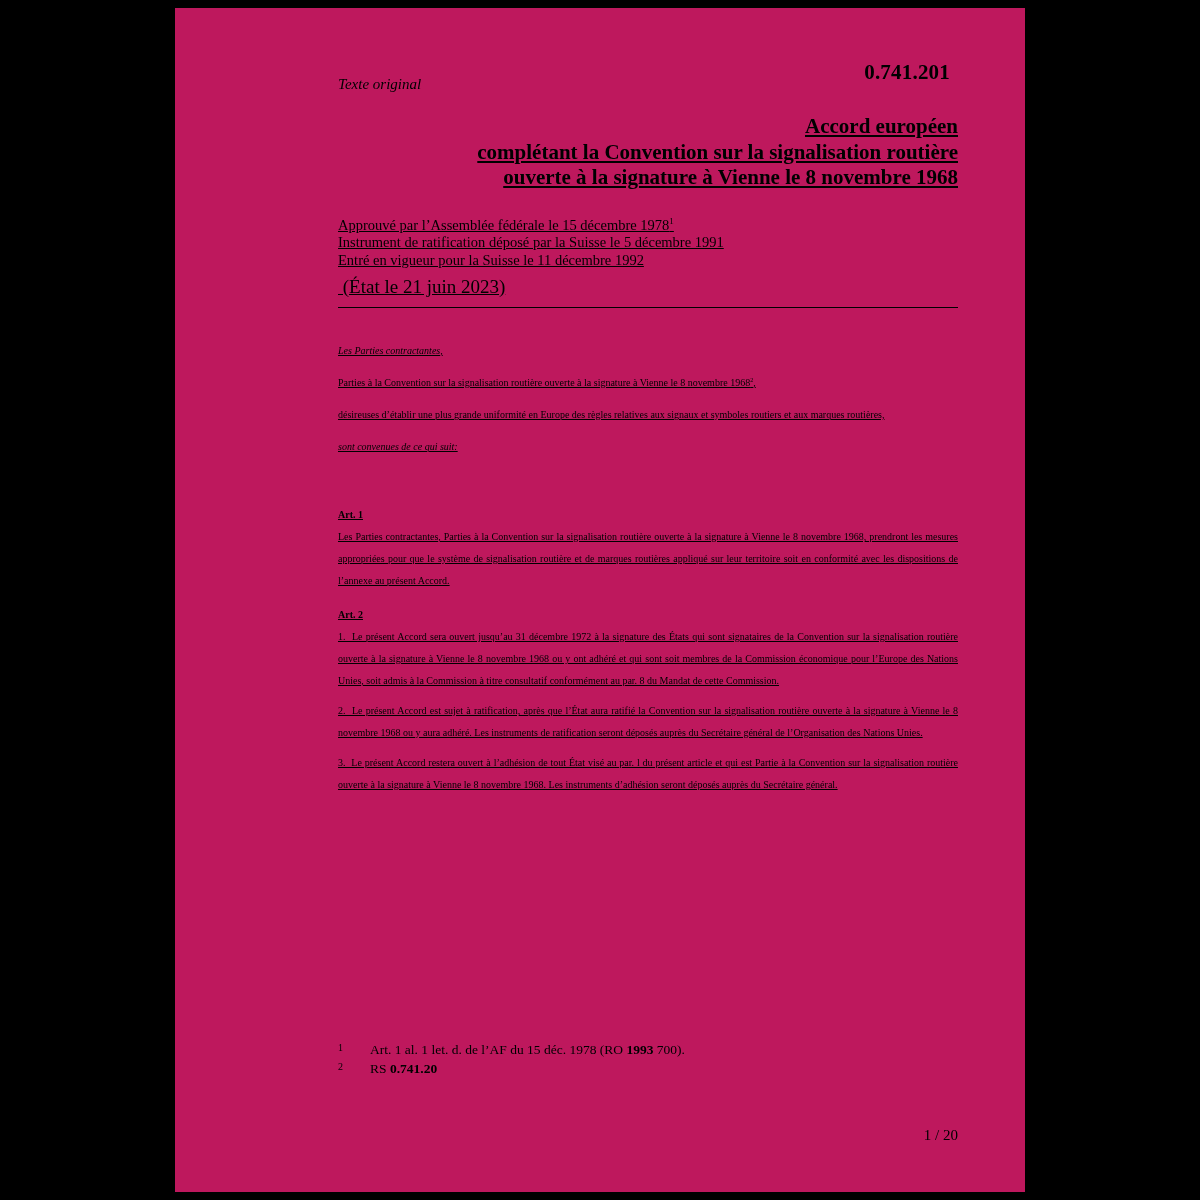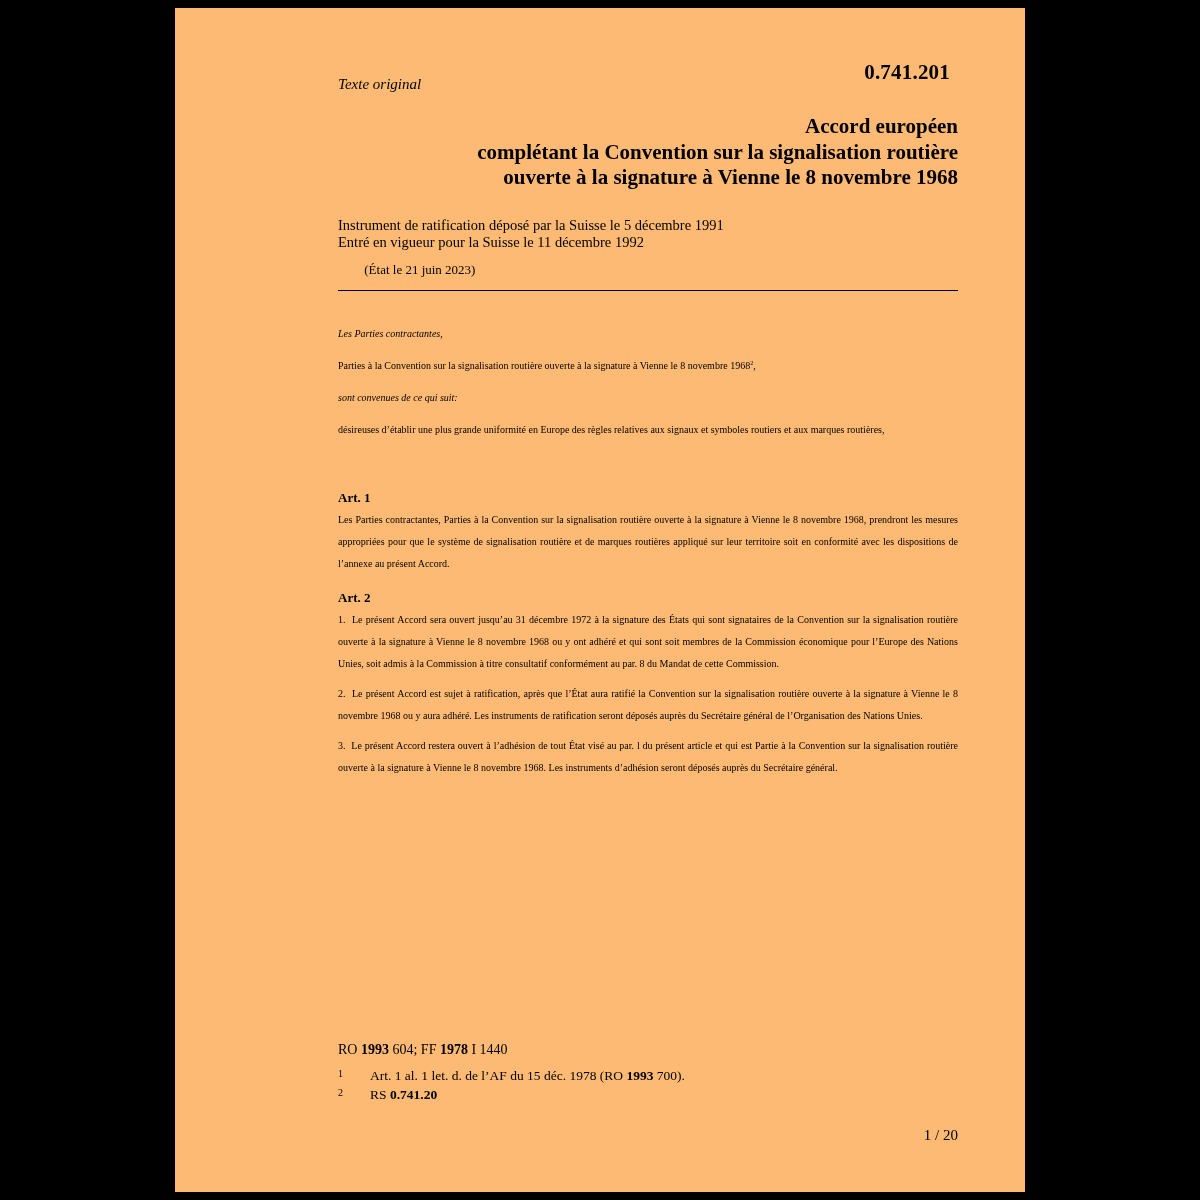--- a/index.html
+++ b/index.html
@@ -13,9 +13,10 @@
     position: absolute;
     left: 175px; top: 8px;
     width: 850px; height: 1184px;
-    background: #fdba74;
+    background: #be185d;
     padding: 52px 67px 4px 163px;
     overflow: hidden;
+    text-decoration: underline;
   }
   .head-row { position: relative; height: 44px; }
   .doc-code {

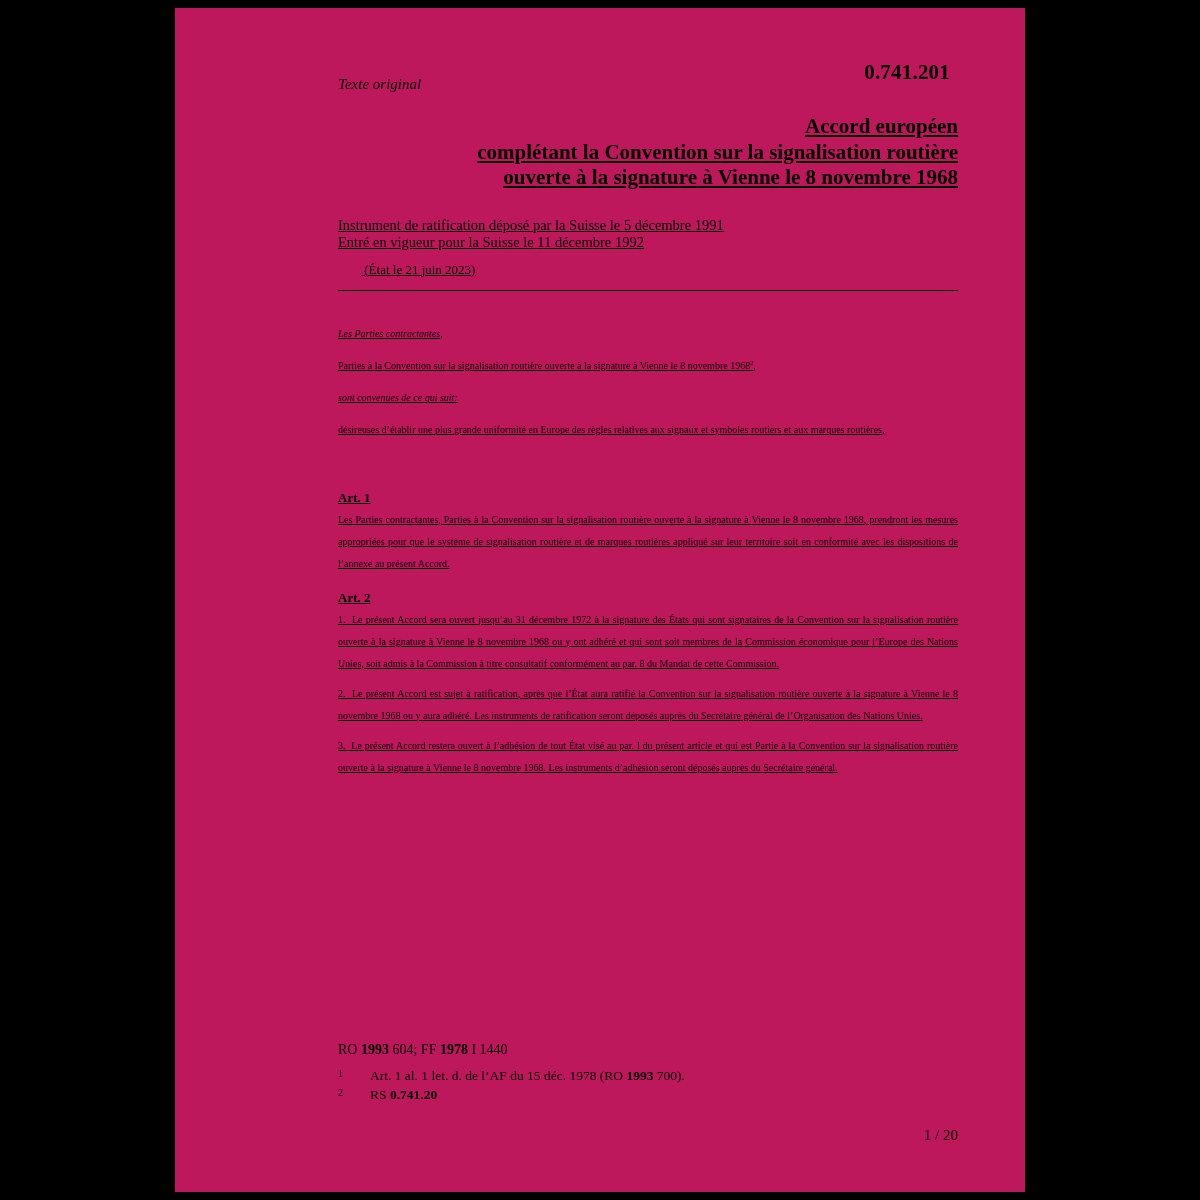--- a/index.html
+++ b/index.html
@@ -68,6 +68,7 @@
   <h1 class="title"><span>Accord européen</span><br><span>complétant la Convention sur la signalisation routière</span><br><span>ouverte à la signature à Vienne le 8 novembre 1968</span></h1>
 
   <div class="meta">
+    <div><span>Approuvé par l’Assemblée fédérale le 15 décembre 1978</span><sup>1</sup></div>
     <div>Instrument de ratification déposé par la Suisse le 5 décembre 1991</div>
     <div>Entré en vigueur pour la Suisse le 11 décembre 1992</div>
   </div>

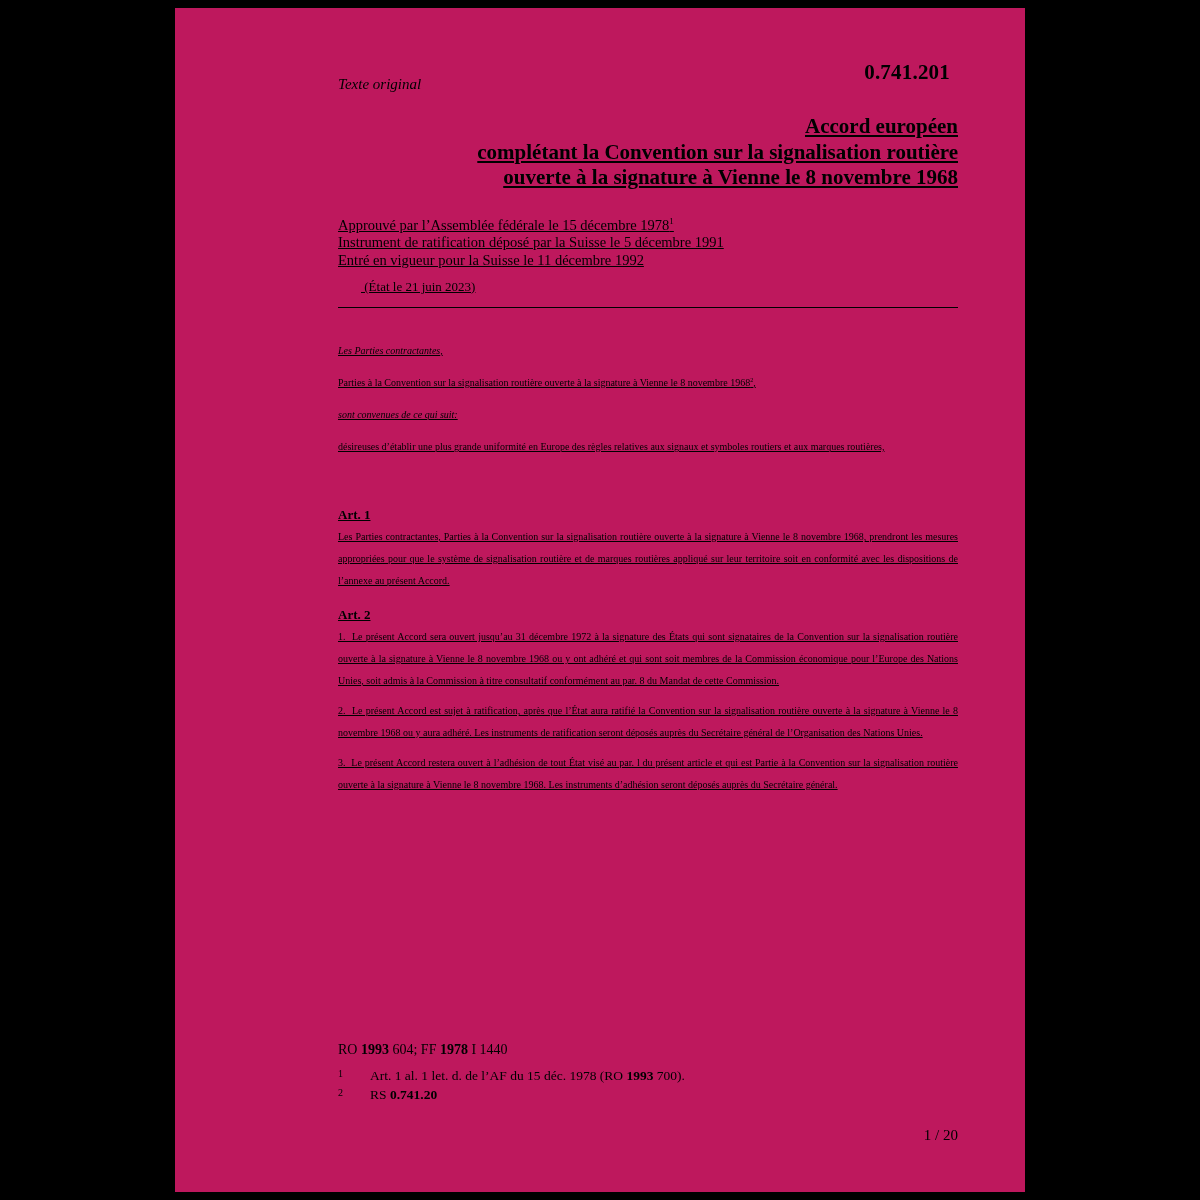--- a/index.html
+++ b/index.html
@@ -32,7 +32,7 @@
     font-size: 21px; line-height: 25.5px; font-weight: bold; text-align: right;
   }
   .meta { margin-top: 26px; font-size: 14.5px; line-height: 17.5px; }
-  .etat { margin-top: 8px; font-size: 13px; line-height: 20px; margin-left: 23px; }
+  .etat { margin-top: 8px; font-size: 19px; line-height: 20px; }
   .rule { margin-top: 10px; border: 0; border-top: 1.5px solid #000; height: 0; }
   .preamble { margin-top: 32px; }
   .body-p {

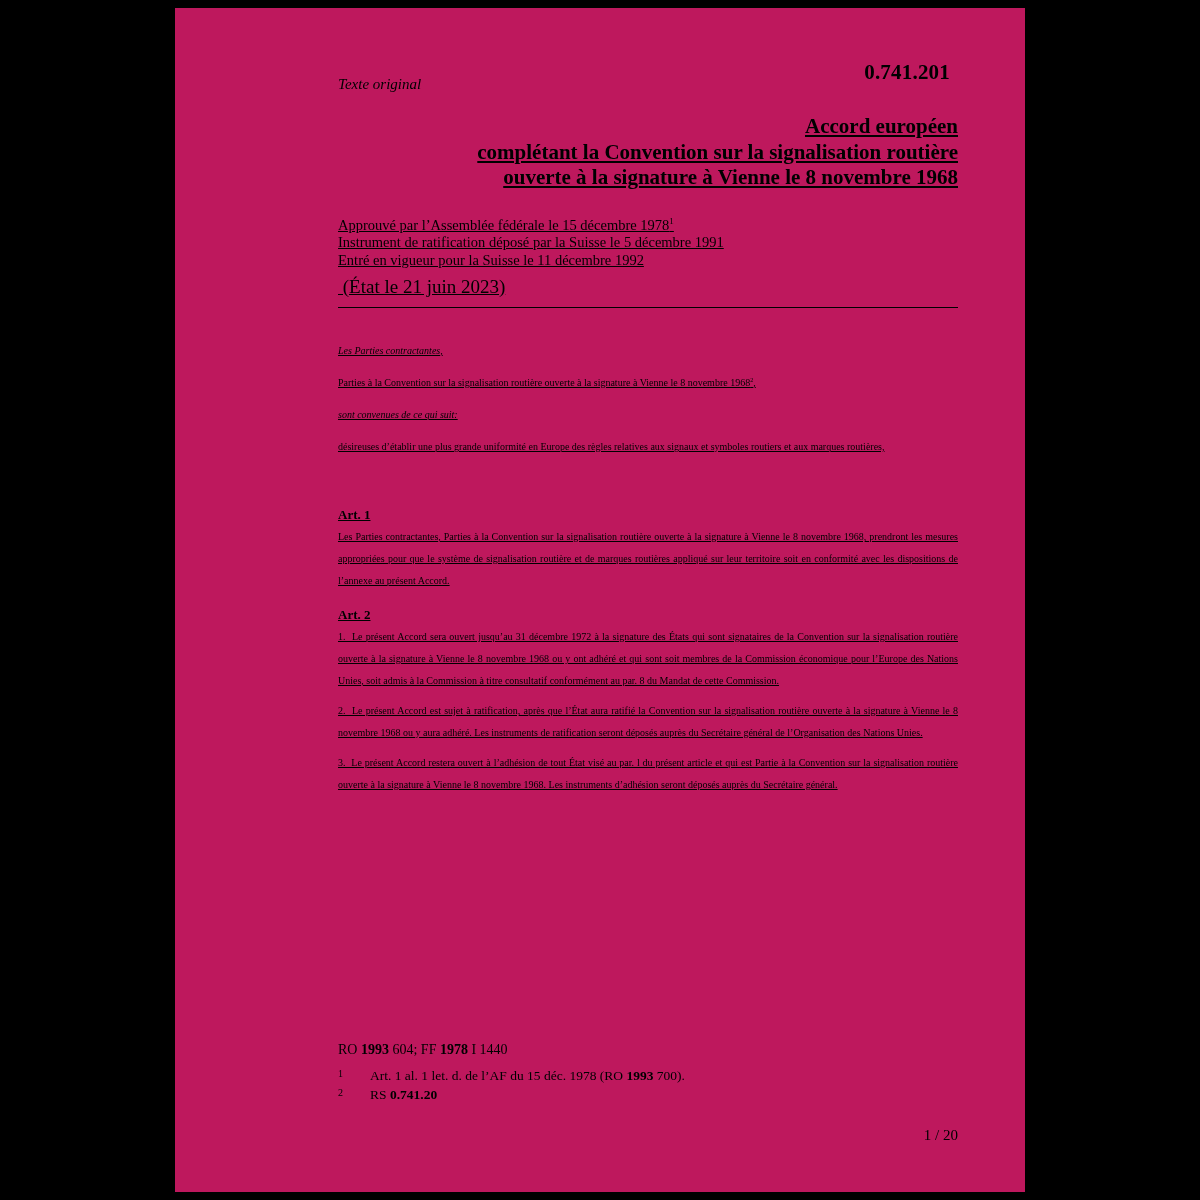--- a/index.html
+++ b/index.html
@@ -80,8 +80,8 @@
   <div class="preamble">
     <p class="body-p italic">Les Parties contractantes,</p>
     <p class="body-p"><span>Parties à la Convention sur la signalisation routière ouverte à la signature à Vienne le 8 novembre 1968</span><sup>2</sup><span>,</span></p>
+    <p class="body-p">désireuses d’établir une plus grande uniformité en Europe des règles relatives aux signaux et symboles routiers et aux marques routières,</p>
     <p class="body-p italic">sont convenues de ce qui suit:</p>
-    <p class="body-p">désireuses d’établir une plus grande uniformité en Europe des règles relatives aux signaux et symboles routiers et aux marques routières,</p>
   </div>
 
   <section class="article article-1">

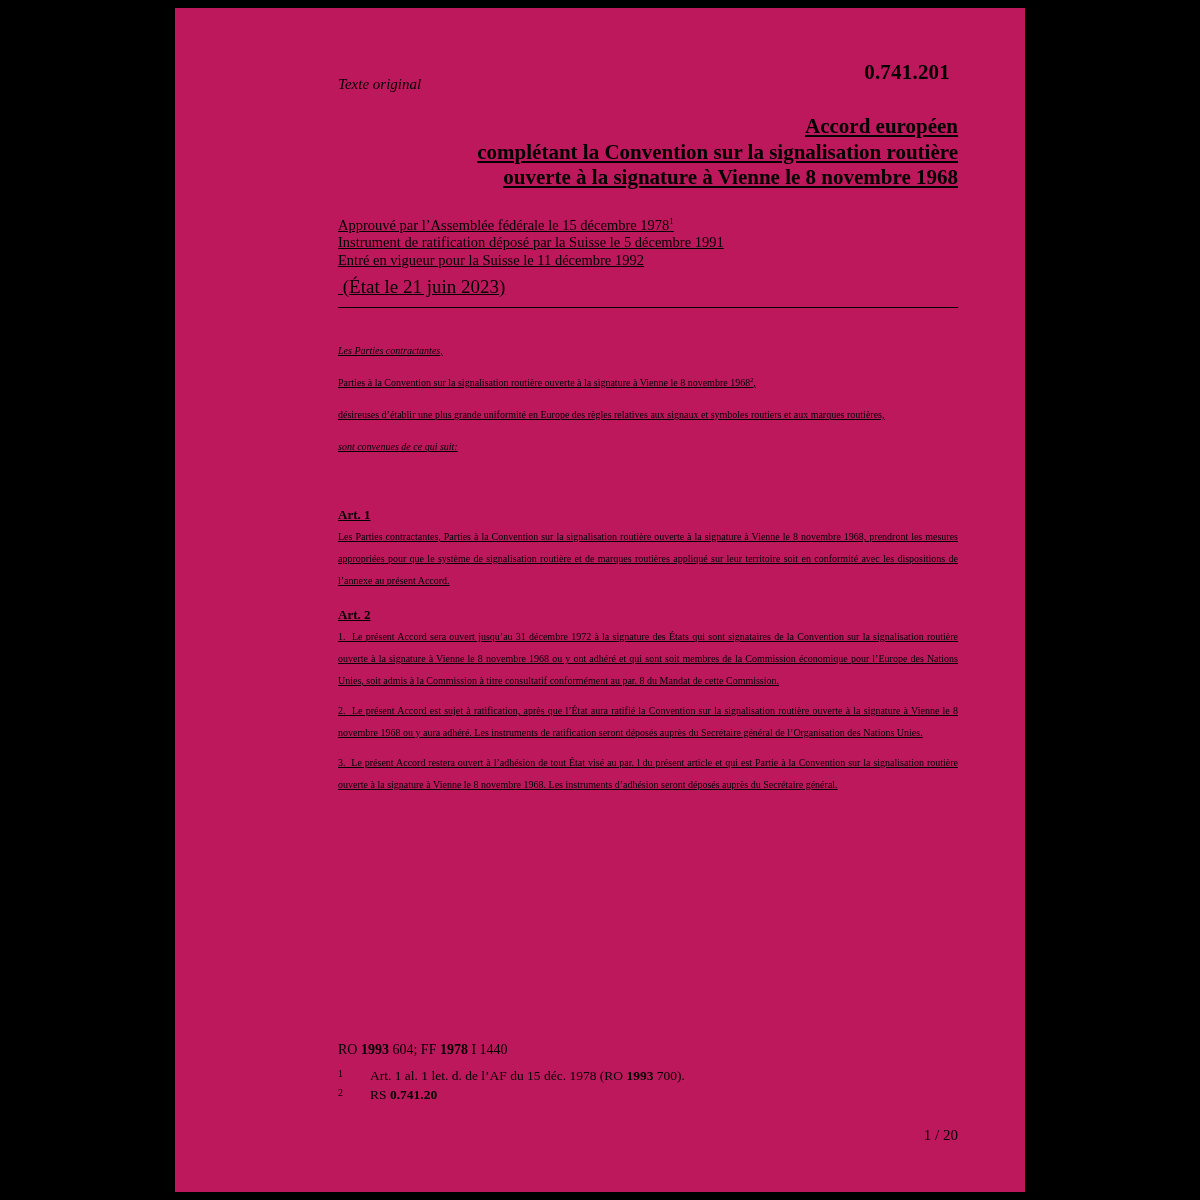--- a/index.html
+++ b/index.html
@@ -42,7 +42,7 @@
     hyphens: auto; -webkit-hyphens: auto;
   }
   .italic { font-style: italic; }
-  .article h2 { font-size: 13px; line-height: 22px; font-weight: bold; }
+  .article h2 { font-size: 10px; line-height: 22px; font-weight: bold; }
   .article-1 h2 { margin-top: 46px; }
   .article-2 h2 { margin-top: 12px; }
   .article .body-p { margin-bottom: 8px; }

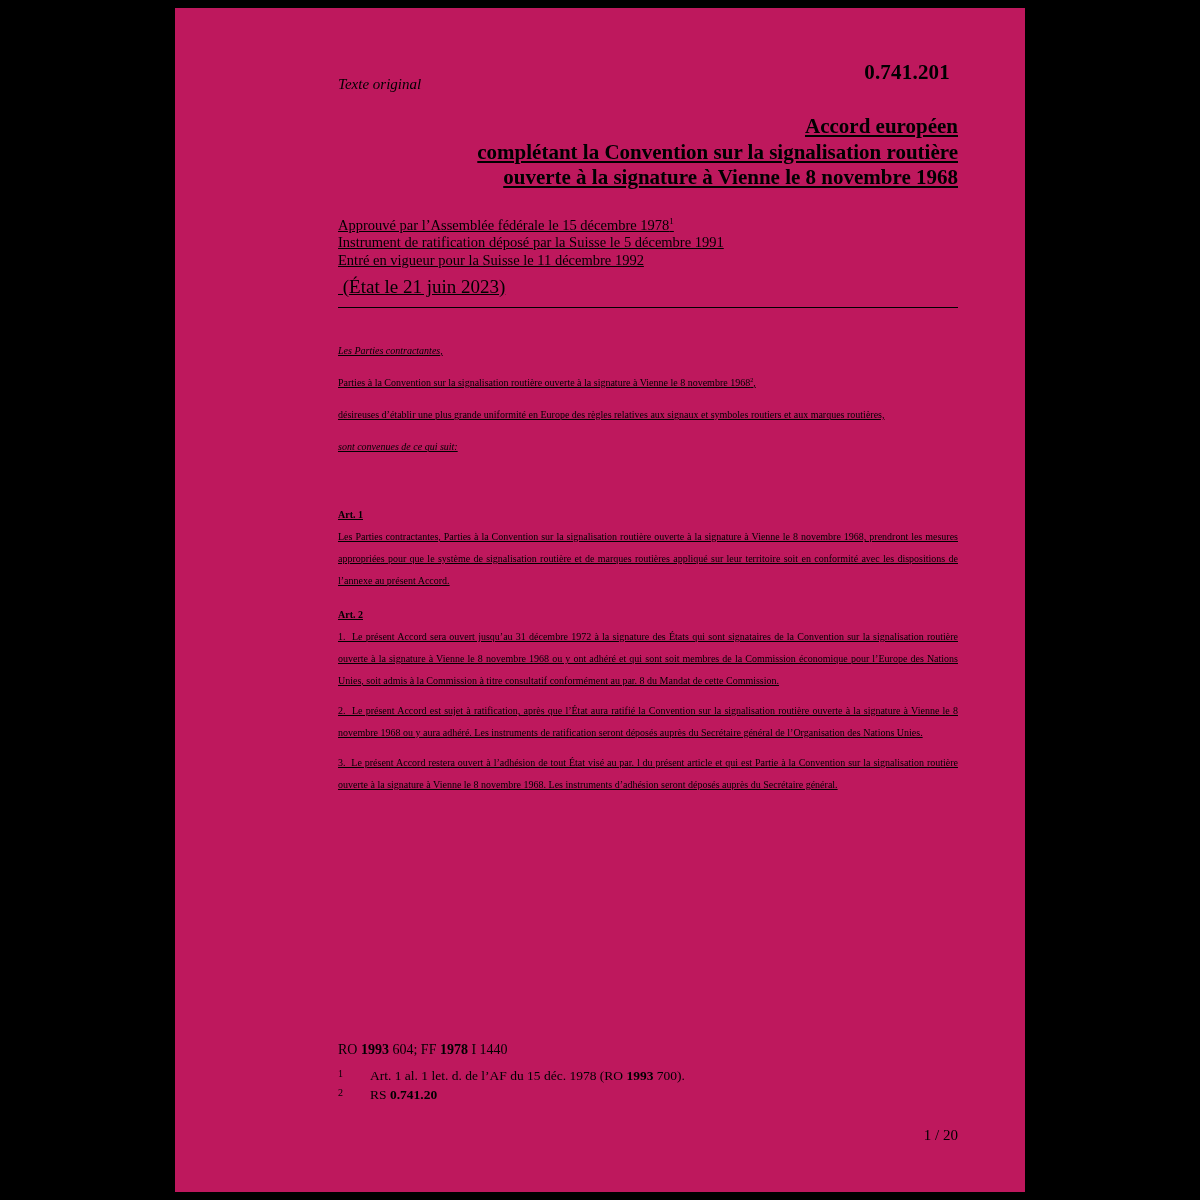--- a/index.html
+++ b/index.html
@@ -97,7 +97,6 @@
   </section>
 
   <div class="footnotes">
-    <div class="ro-line"><span>RO </span><b>1993</b><span> 604; FF </span><b>1978</b><span> I 1440</span></div>
     <div class="fn">
       <span class="fn-marker">1</span>
       <span class="fn-text"><span>Art. 1 al. 1 let. d. de l’AF du 15 déc. 1978 (RO </span><b>1993</b><span> 700).</span></span>

